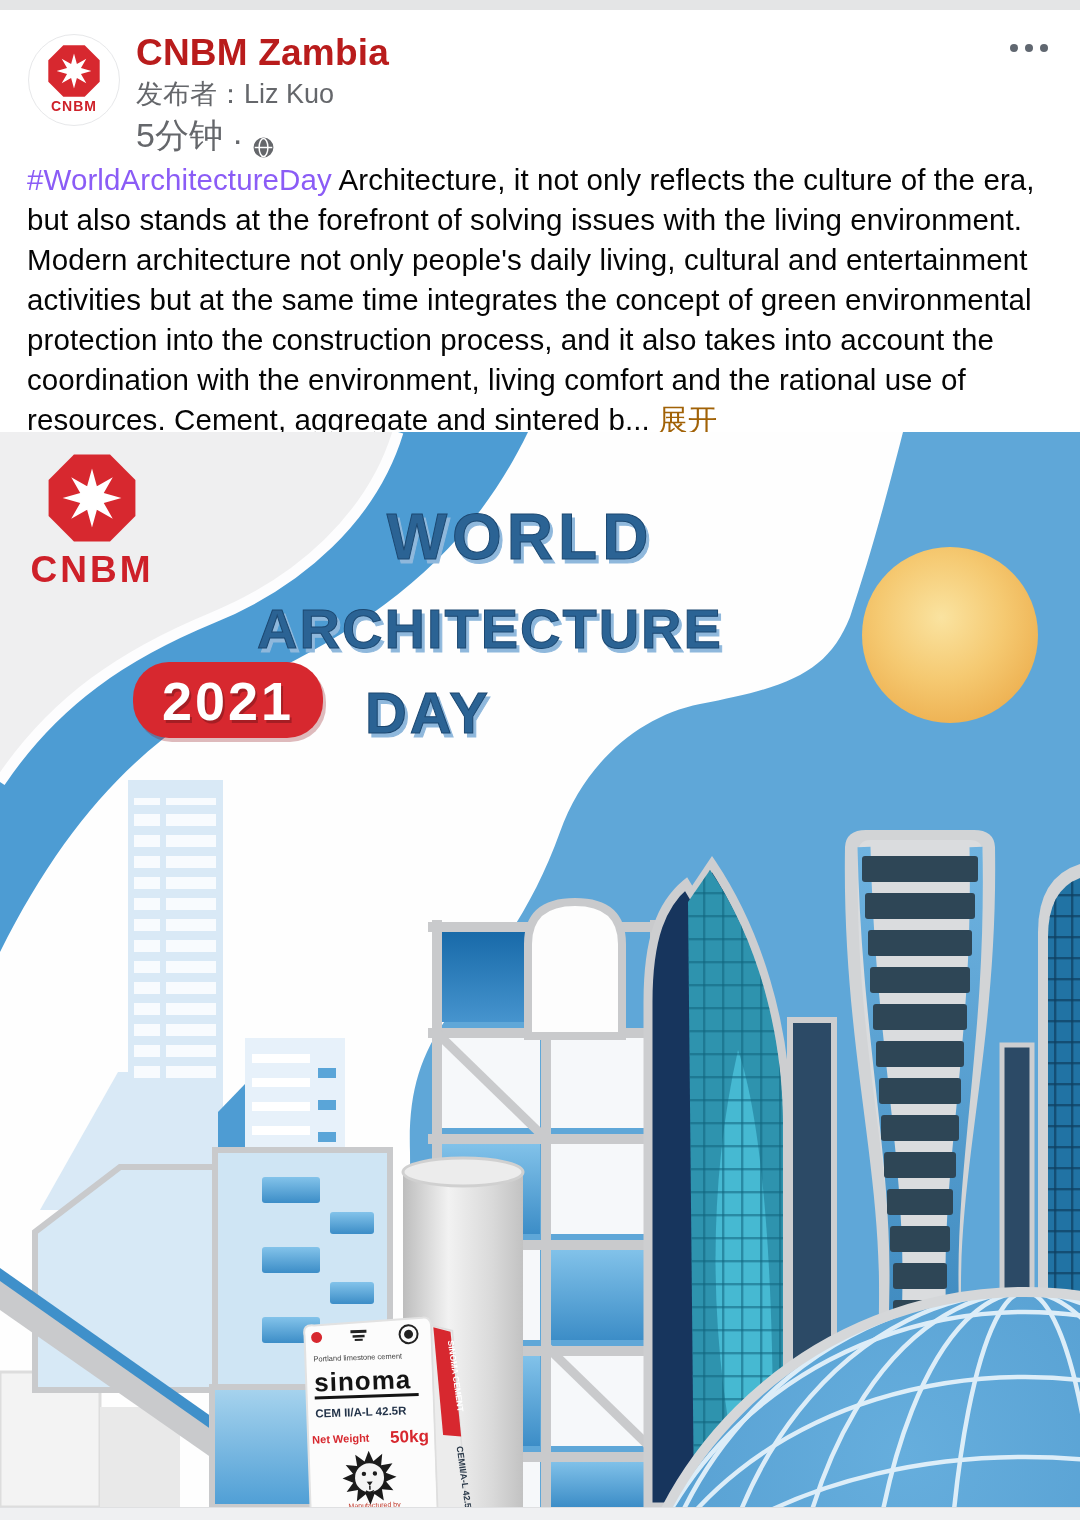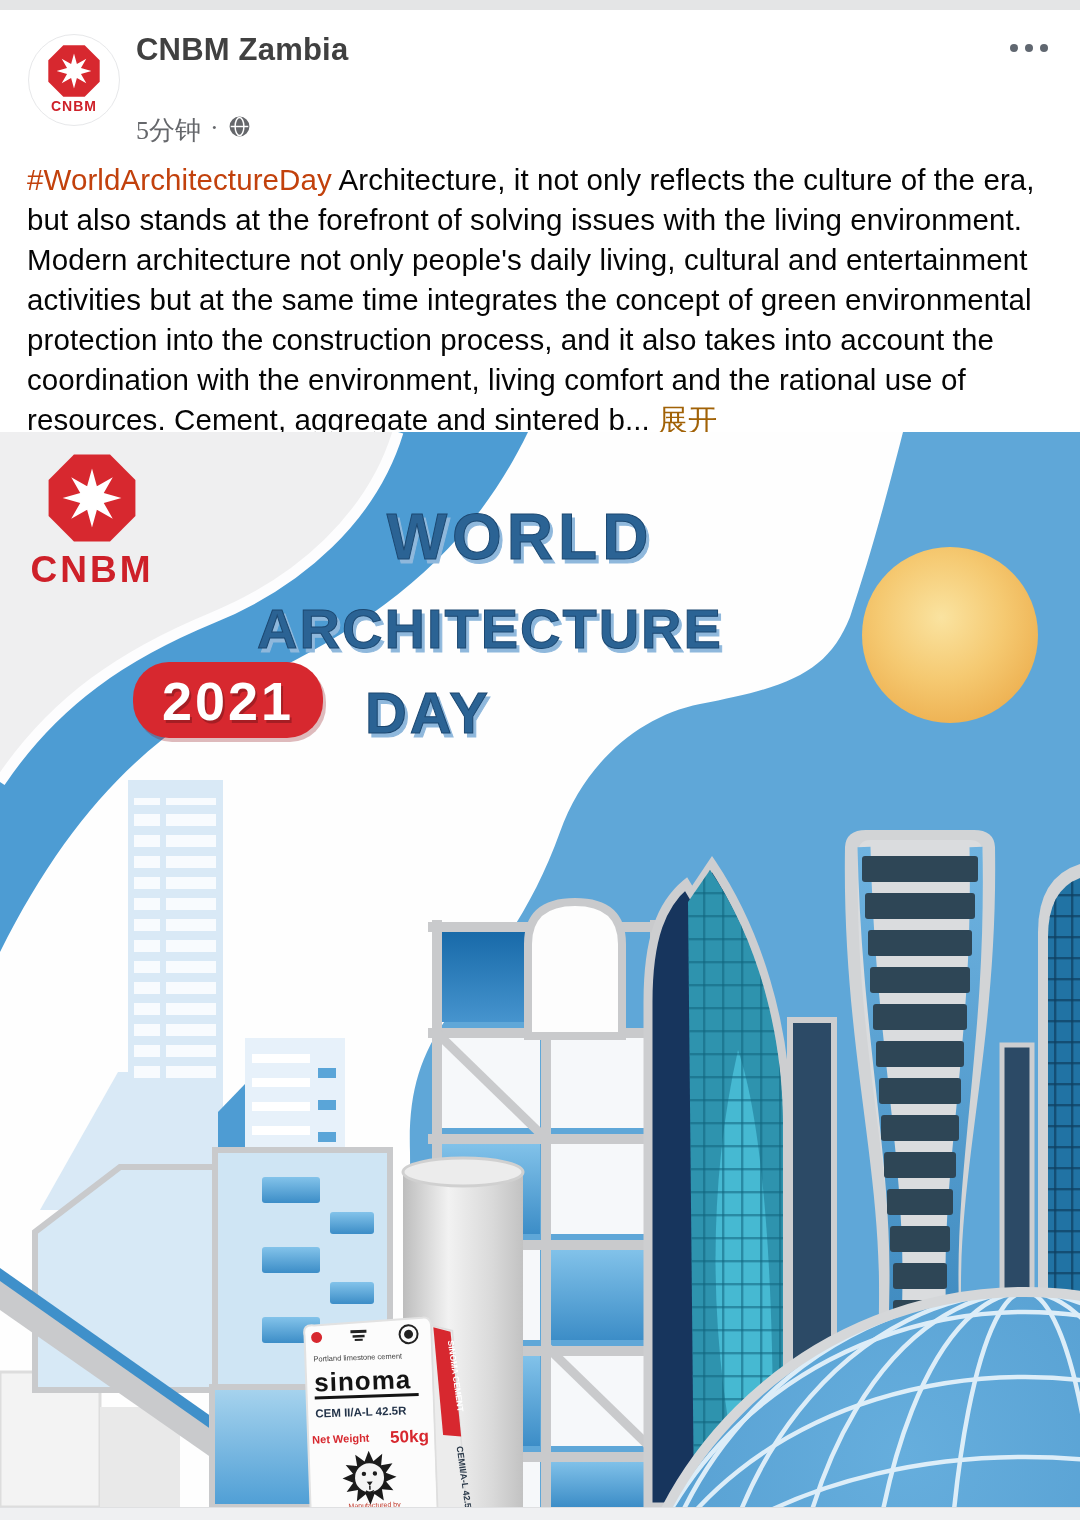--- a/index.html
+++ b/index.html
@@ -10,7 +10,7 @@
   .hdr{position:absolute;top:10px;left:0;width:1080px;height:148px;}
   .avatar{position:absolute;left:28px;top:24px;width:92px;height:92px;border-radius:50%;
           background:#fff;border:1px solid #e7e8ea;box-sizing:border-box;overflow:hidden;}
-  .hname{position:absolute;left:136px;top:22px;font-size:31px;font-weight:bold;color:#404040;letter-spacing:.2px;}
+  .hname{position:absolute;left:136px;top:22px;font-size:37px;font-weight:bold;color:#b91c1c;letter-spacing:.2px;}
   .hsub{position:absolute;left:136px;top:66px;font-size:27px;color:#65676b;}
   .hmeta{position:absolute;left:136px;top:103px;font-size:26px;color:#65676b;display:flex;align-items:flex-start;gap:9px;font-family:Liberation Serif, serif;}
   .globe{display:inline-flex;margin-top:2px;}

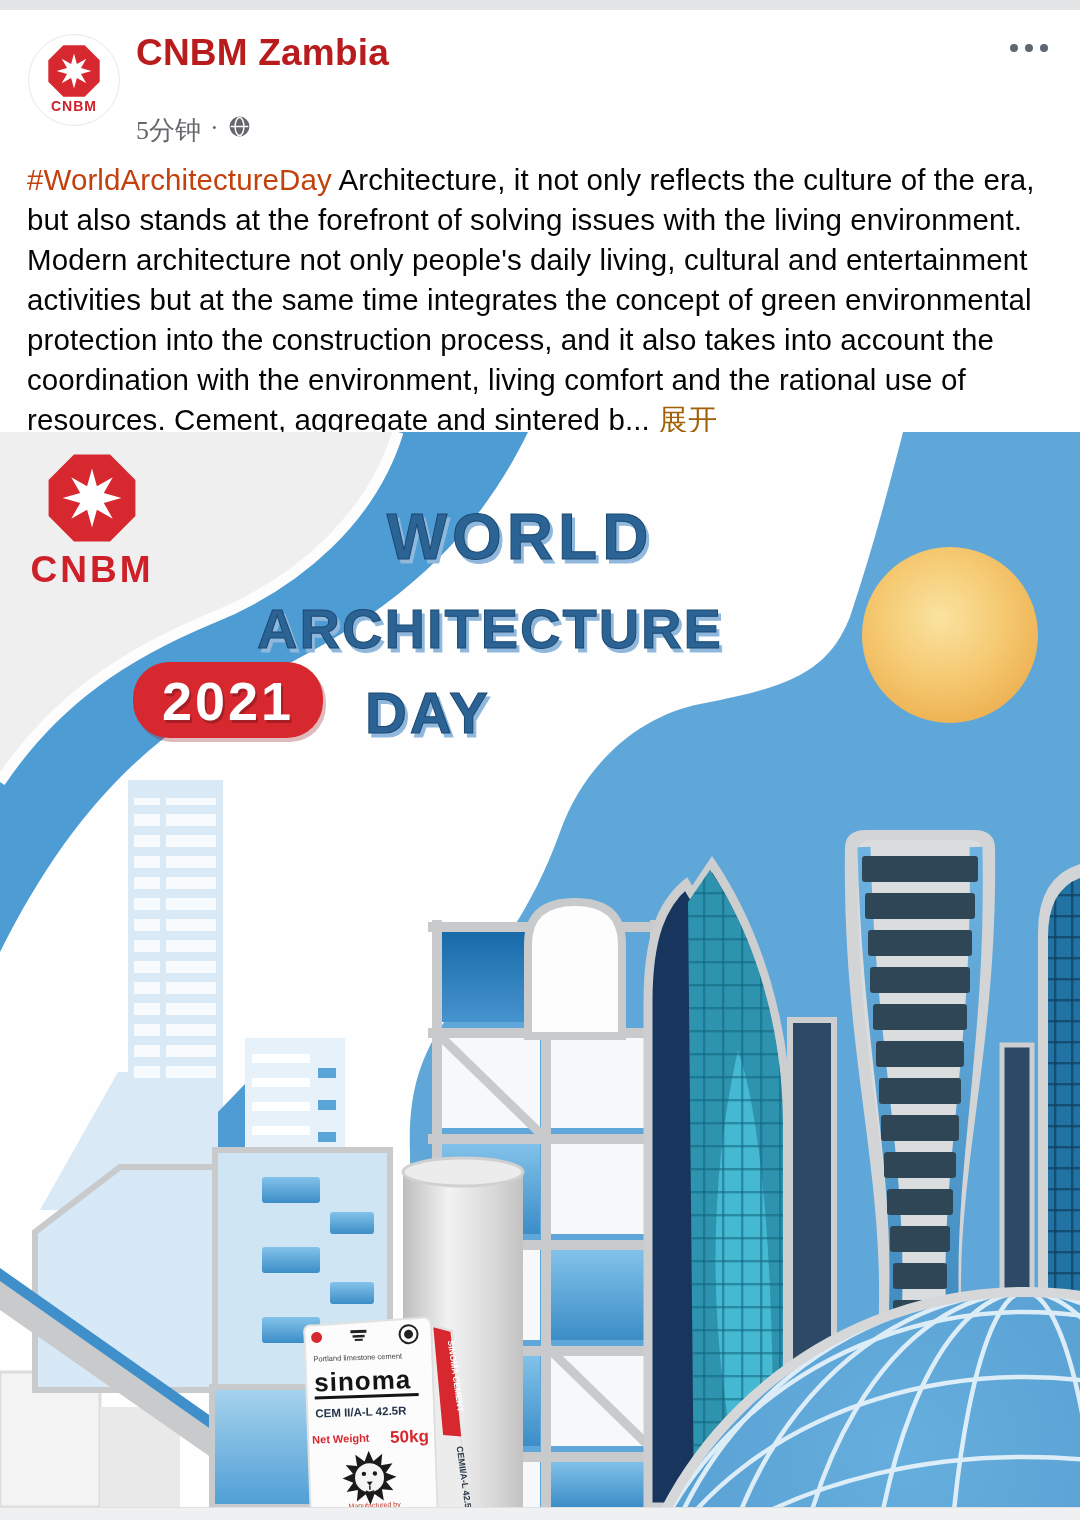--- a/index.html
+++ b/index.html
@@ -48,6 +48,7 @@
     </svg>
   </div>
   <div class="hname">CNBM Zambia</div>
+  <div class="hsub"><span>发布者：</span><span>Liz Kuo</span></div>
   <div class="hmeta">
     <span>5分钟</span>
     <span>·</span>

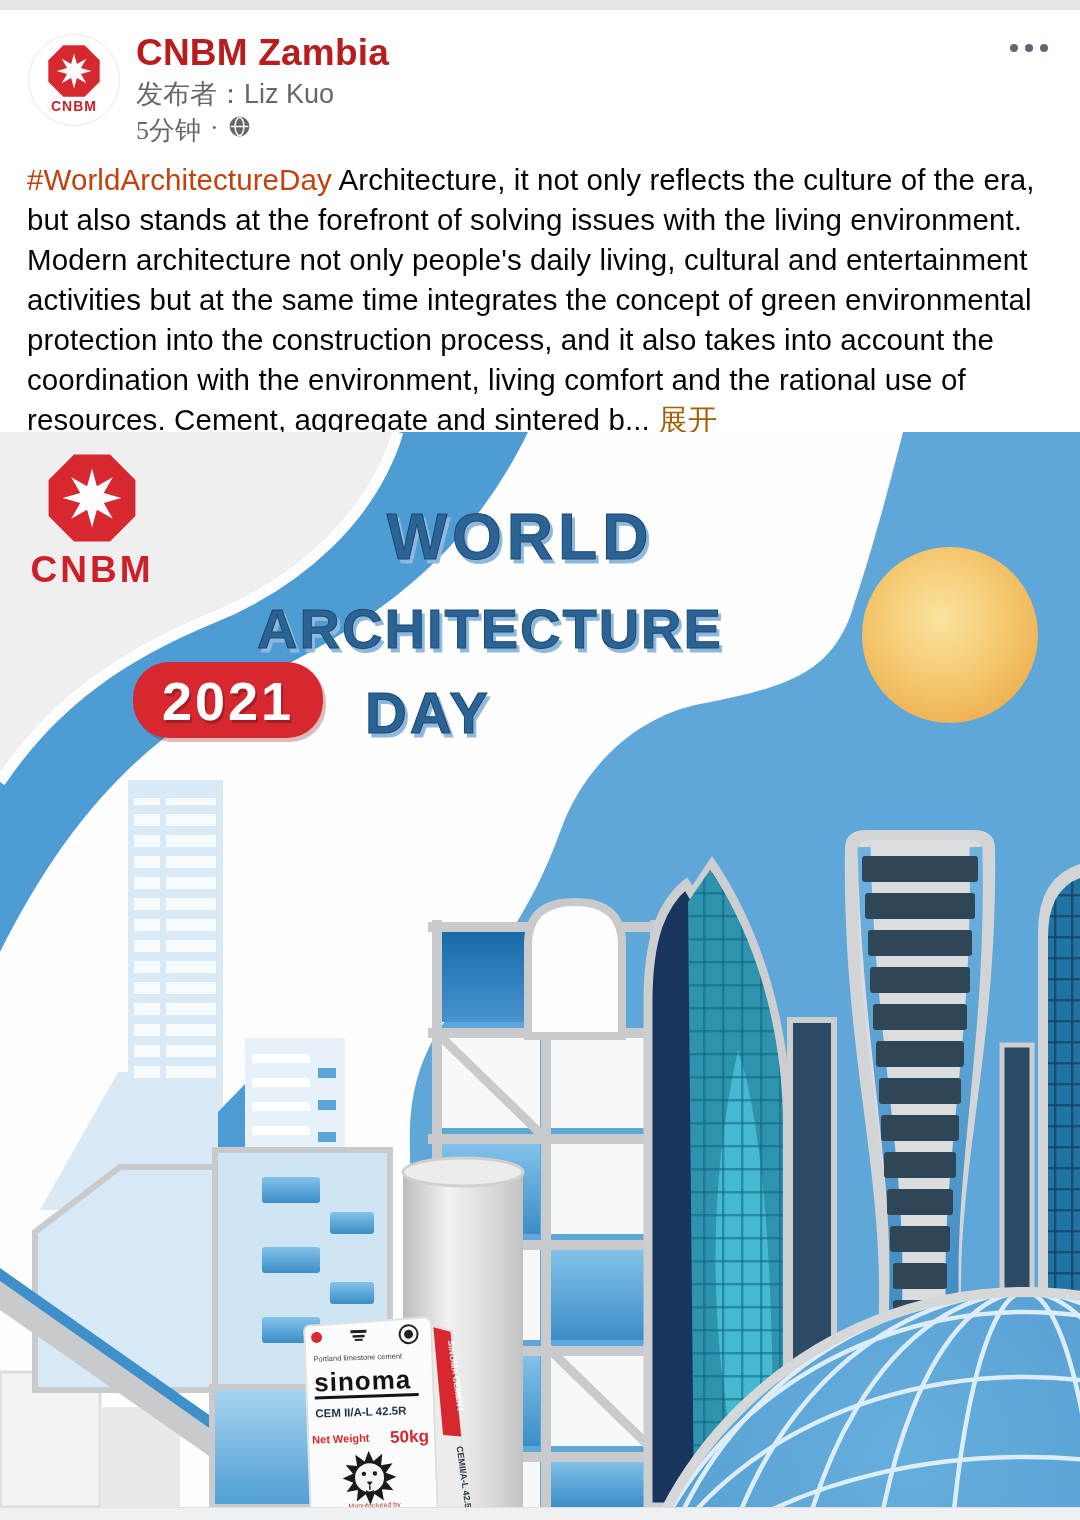--- a/index.html
+++ b/index.html
@@ -12,7 +12,7 @@
           background:#fff;border:1px solid #e7e8ea;box-sizing:border-box;overflow:hidden;}
   .hname{position:absolute;left:136px;top:22px;font-size:37px;font-weight:bold;color:#b91c1c;letter-spacing:.2px;}
   .hsub{position:absolute;left:136px;top:66px;font-size:27px;color:#65676b;}
-  .hmeta{position:absolute;left:136px;top:103px;font-size:26px;color:#65676b;display:flex;align-items:flex-start;gap:9px;font-family:Liberation Serif, serif;}
+  .hmeta{position:absolute;left:136px;top:103px;font-size:34px;color:#65676b;display:flex;align-items:flex-end;gap:9px;}
   .globe{display:inline-flex;margin-top:2px;}
   .more{position:absolute;right:30px;top:26px;display:flex;gap:7px;padding:8px 2px;cursor:pointer;}
   .more i{width:8px;height:8px;border-radius:50%;background:#606770;display:block;}

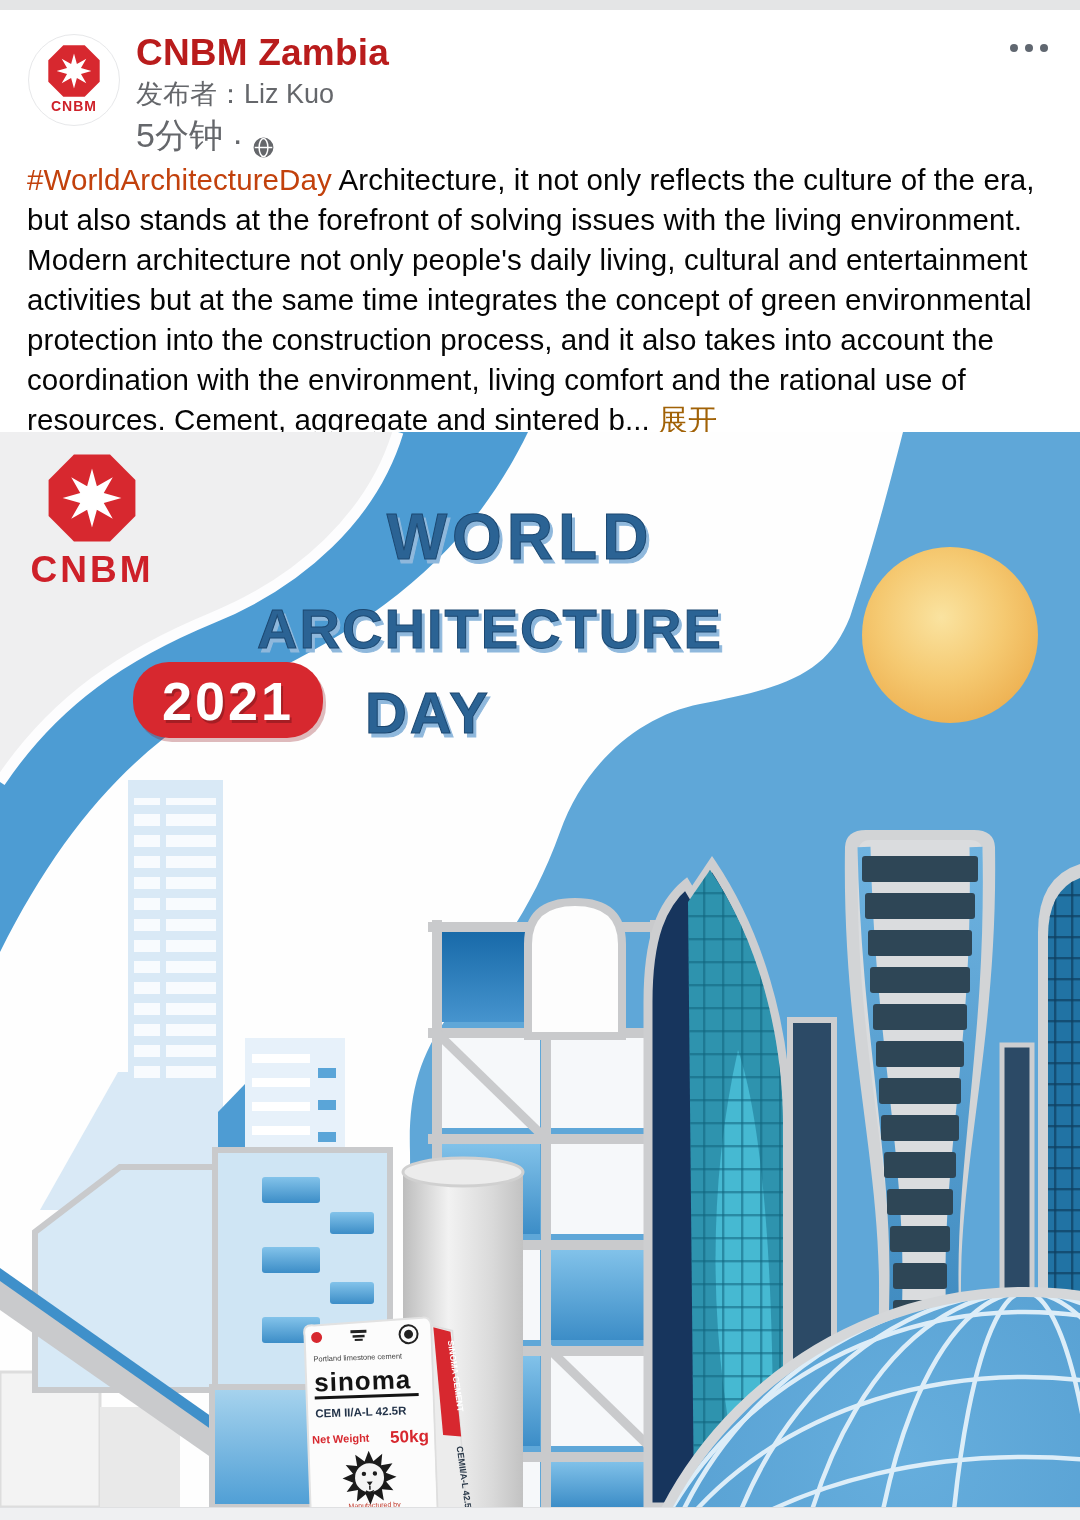--- a/index.html
+++ b/index.html
@@ -19,7 +19,7 @@
   
   .ptxt{position:absolute;top:160px;left:27px;width:1026px;font-size:29.5px;line-height:40px;
         color:#050505;letter-spacing:.1px;}
-  .hashtag{color:#c2410c;text-decoration:none;cursor:pointer;}
+  .hashtag{color:#8b5cf6;text-decoration:none;cursor:pointer;}
   .expand{color:#a16207;cursor:pointer;}
   
   .poster{position:absolute;top:432px;left:0;width:1080px;height:1075px;cursor:pointer;}

